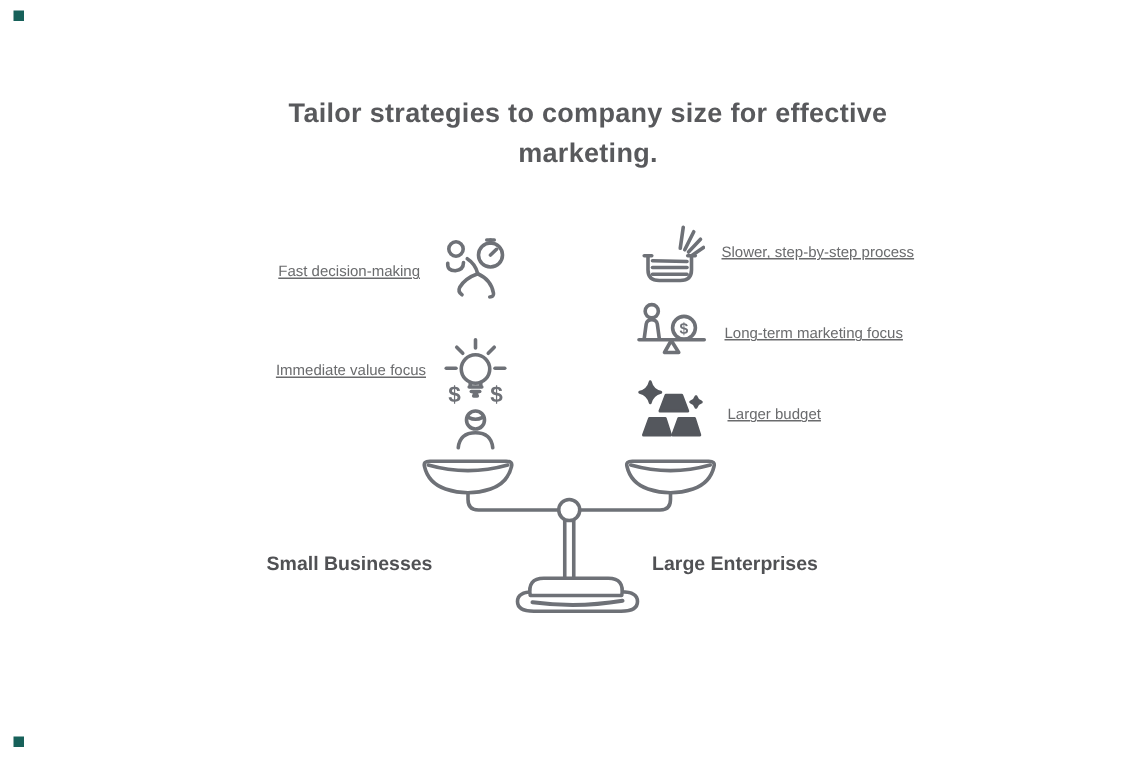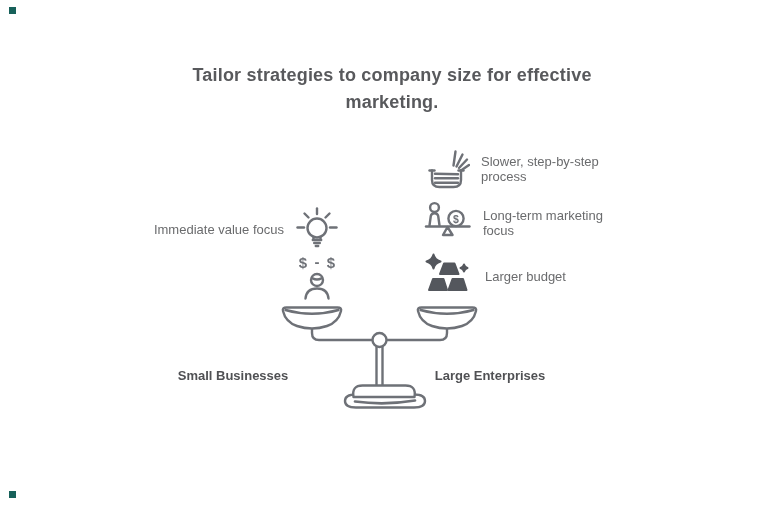--- a/index.html
+++ b/index.html
@@ -29,7 +29,7 @@
   .left-row{right:420px;justify-content:flex-end;gap:10px;}
   .right-row{left:424px;gap:11px;}
   .item-text{
-    font-size:13px;color:var(--item-text);line-height:15.5px;
+    font-size:10px;color:var(--item-text);line-height:15.5px;text-decoration:underline;
   }
   .left-row .item-text{white-space:nowrap;text-align:right;}
   .right-row .item-text{width:132px;}

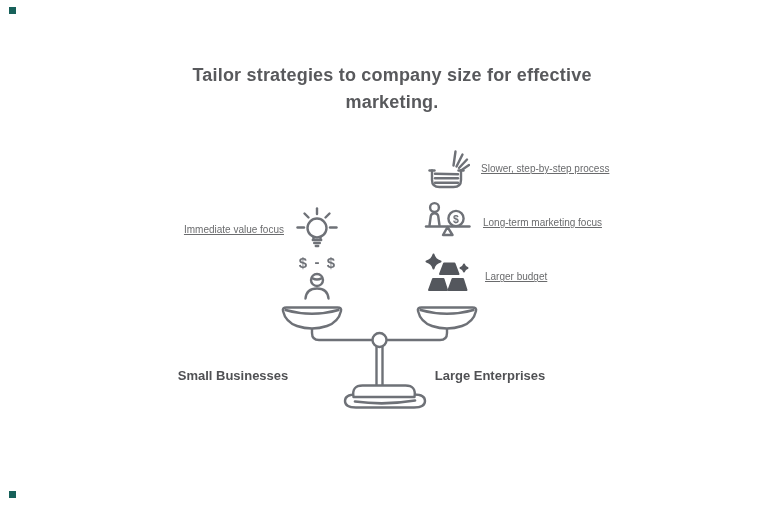--- a/index.html
+++ b/index.html
@@ -61,6 +61,20 @@
 
   <h1 class="title">Tailor strategies to company size for effective marketing.</h1>
 
+  <div class="feature-row left-row" style="top:156px;height:52px;">
+    <span class="item-text">Fast decision-making</span>
+    <svg width="50" height="50" viewBox="0 0 50 50" class="stroke-icon">
+      <circle cx="37" cy="13" r="8"></circle>
+      <path d="M34.5 3 H39.5"></path>
+      <path d="M37 3 V5.2"></path>
+      <path d="M37 13 L41 9.2"></path>
+      <circle cx="14" cy="9" r="4.8"></circle>
+      <path d="M8.5 18.5 Q8 23.5 13.5 23.5 Q19 23 19 18"></path>
+      <path d="M21.5 15.5 Q27 19 28.5 25.5"></path>
+      <path d="M28.5 25.5 Q37.5 29.5 39 38.5 Q39.3 41 36.5 41"></path>
+      <path d="M28.5 25.5 Q20 28.5 16.5 34.5 Q15 37.5 18 39.5"></path>
+    </svg>
+  </div>
 
   <div class="feature-row left-row" style="top:205px;height:50px;">
     <span class="item-text">Immediate value focus</span>

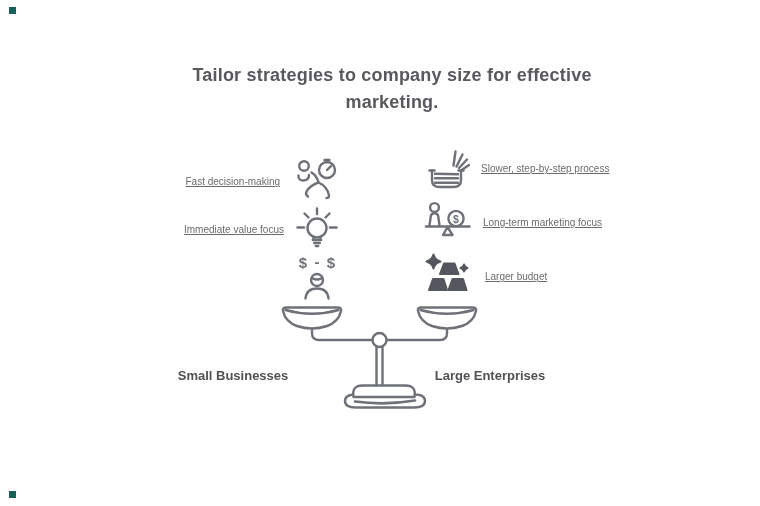--- a/index.html
+++ b/index.html
@@ -76,7 +76,7 @@
     </svg>
   </div>
 
-  <div class="feature-row left-row" style="top:205px;height:50px;">
+  <div class="feature-row left-row" style="top:223px;height:50px;">
     <span class="item-text">Immediate value focus</span>
     <svg width="46" height="50" viewBox="0 0 46 50" class="stroke-icon">
       <path d="M23 3.5 V9"></path>

